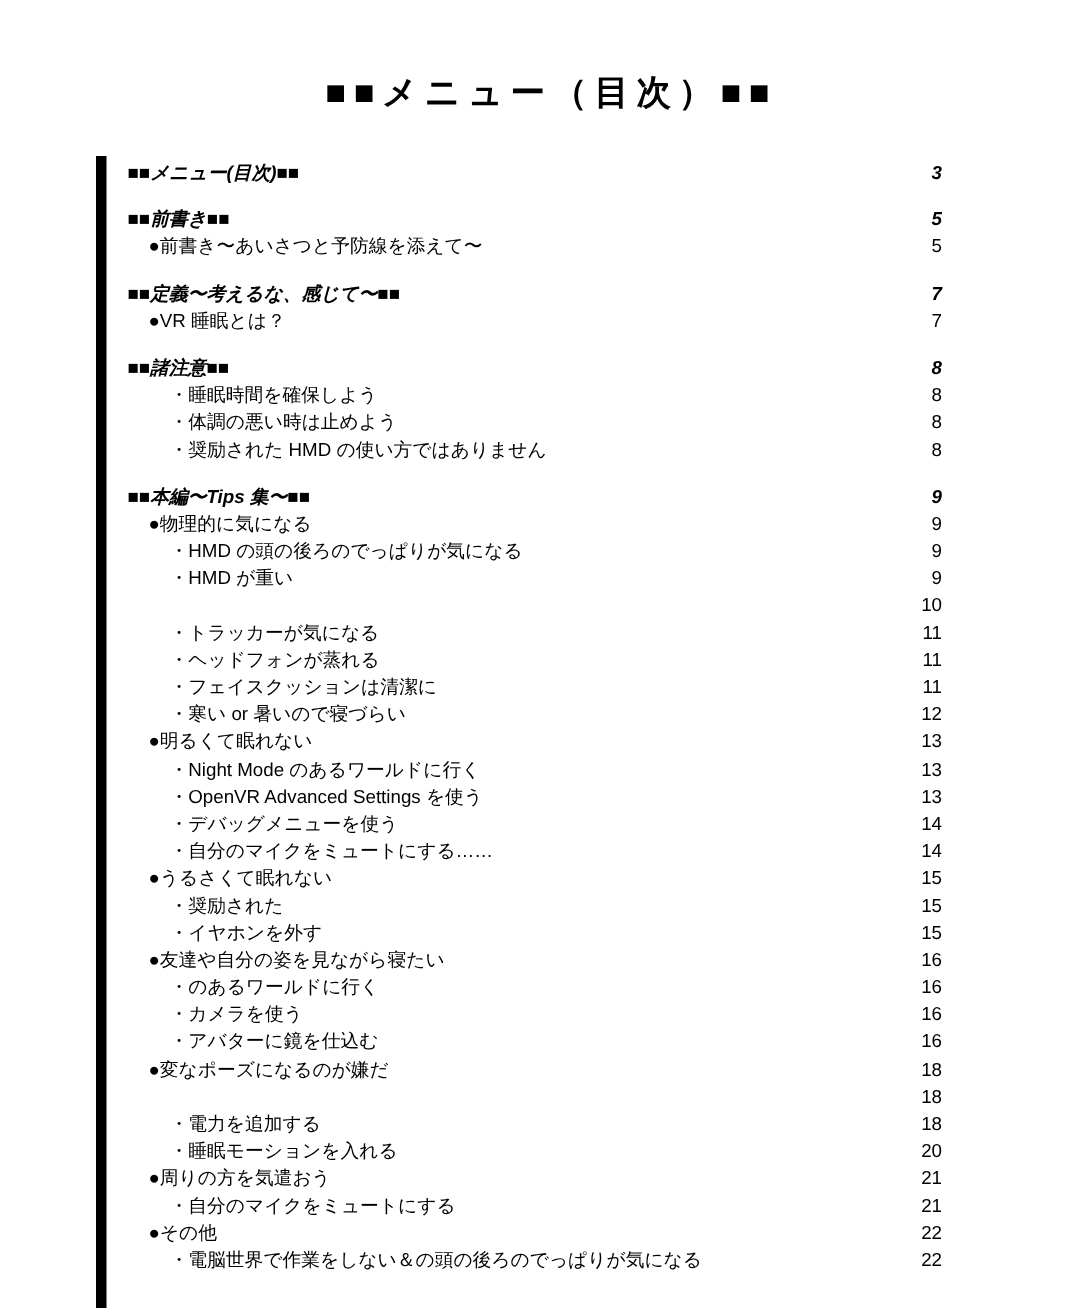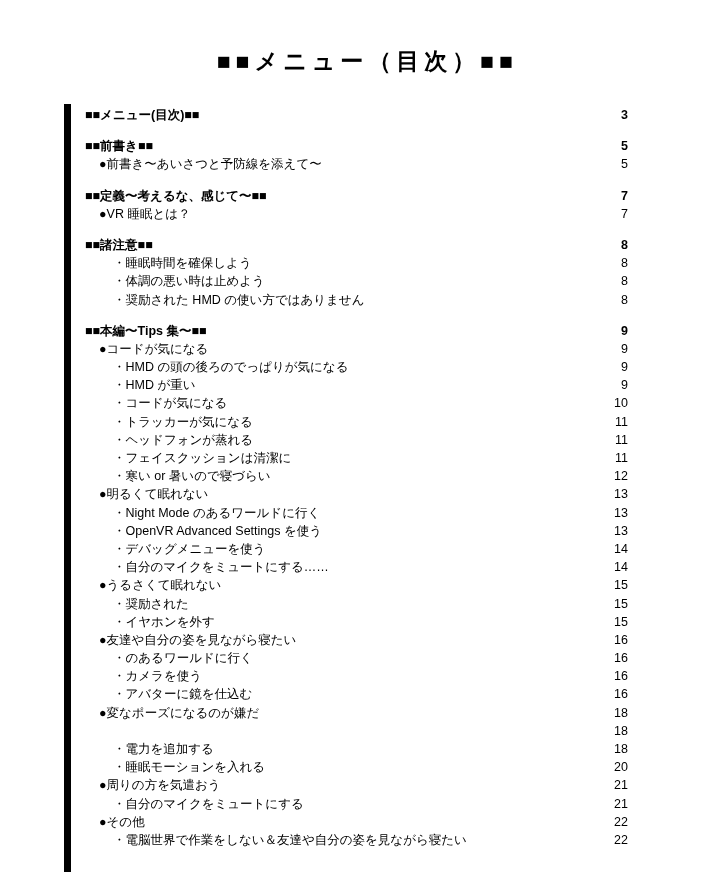--- a/index.html
+++ b/index.html
@@ -41,7 +41,7 @@
     white-space:nowrap;
   }
   .row.gap { margin-top:13px; }
-  .lvl0 { font-weight:bold; }
+  .lvl0 { font-weight:bold;font-style:italic; }
   .lvl1 .label { padding-left:14px; }
   .lvl2 .label { padding-left:28px; }
   .label { overflow:hidden; }

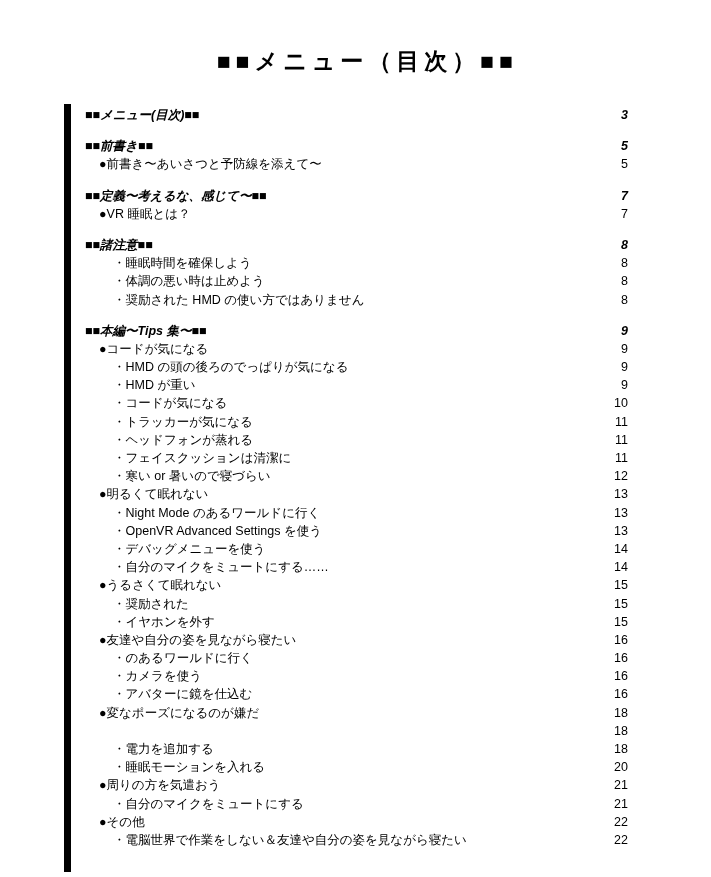--- a/index.html
+++ b/index.html
@@ -95,7 +95,7 @@
         <span class="pg">9</span>
       </div>
       <div class="row lvl1">
-        <span class="label">●コードが気になる</span>
+        <span class="label">●物理的に気になる</span>
         <span class="pg">9</span>
       </div>
       <div class="row lvl2">

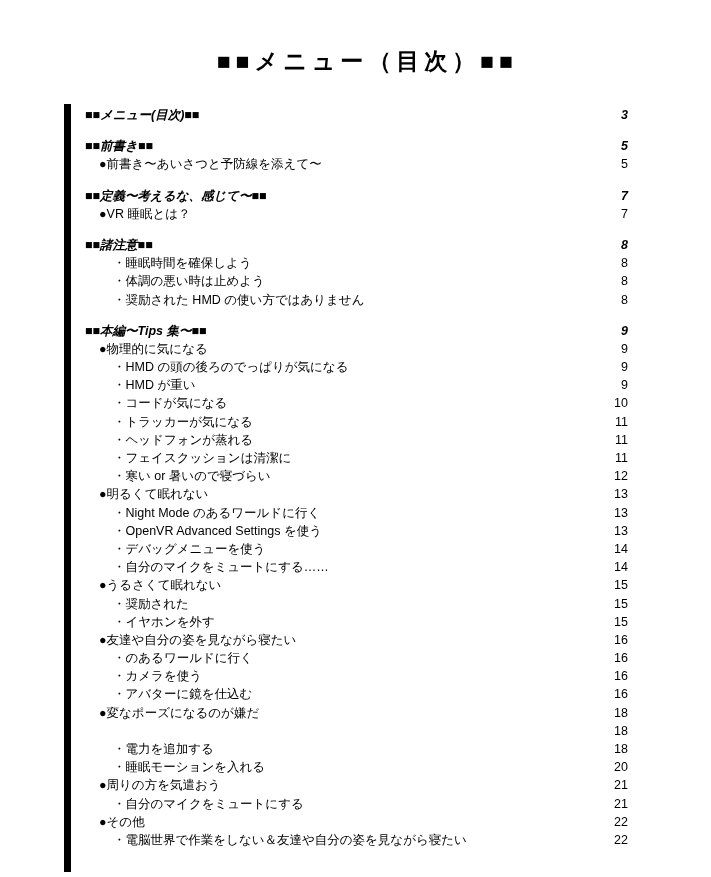--- a/index.html
+++ b/index.html
@@ -107,7 +107,6 @@
         <span class="pg">9</span>
       </div>
       <div class="row lvl2">
-        <span class="label">・コードが気になる</span>
         <span class="pg">10</span>
       </div>
       <div class="row lvl2">

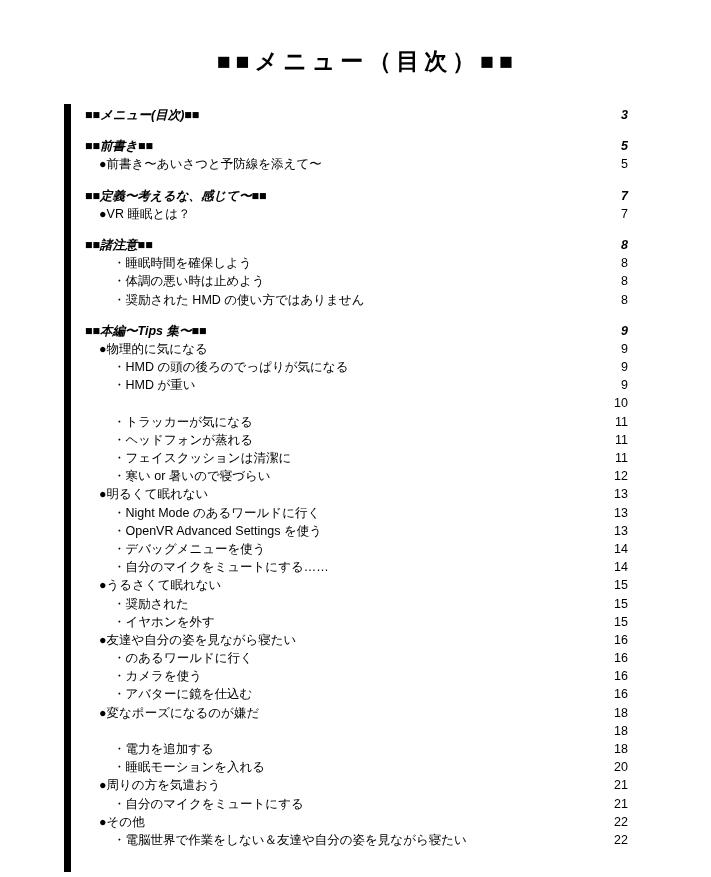--- a/index.html
+++ b/index.html
@@ -201,7 +201,7 @@
         <span class="pg">22</span>
       </div>
       <div class="row lvl2">
-        <span class="label">・電脳世界で作業をしない＆友達や自分の姿を見ながら寝たい</span>
+        <span class="label">・電脳世界で作業をしない＆の頭の後ろのでっぱりが気になる</span>
         <span class="pg">22</span>
       </div>
     </div>

